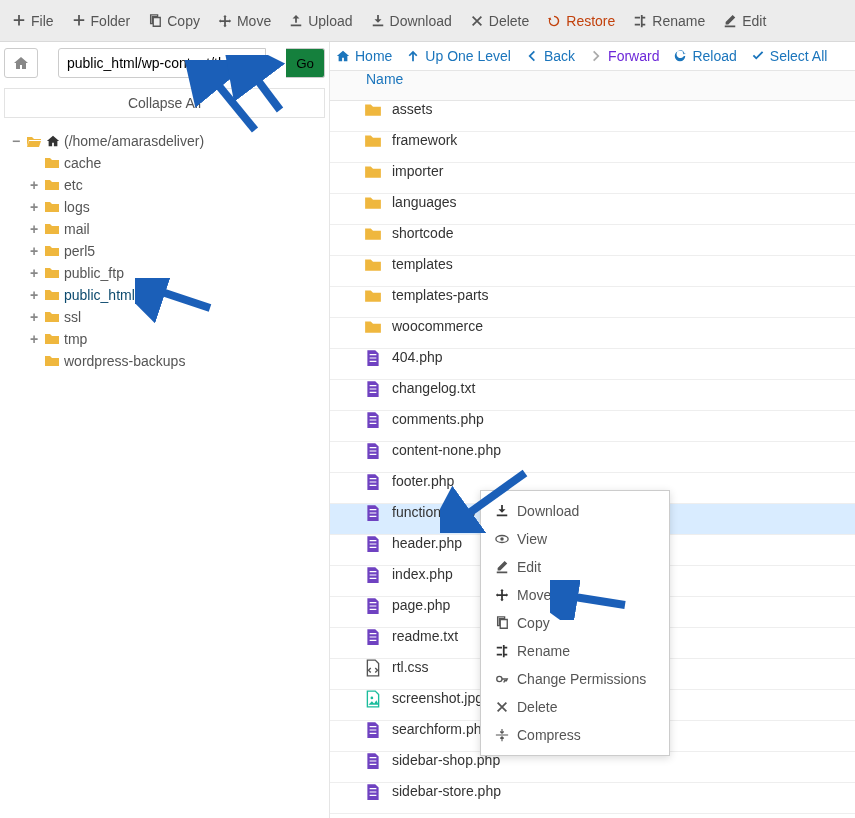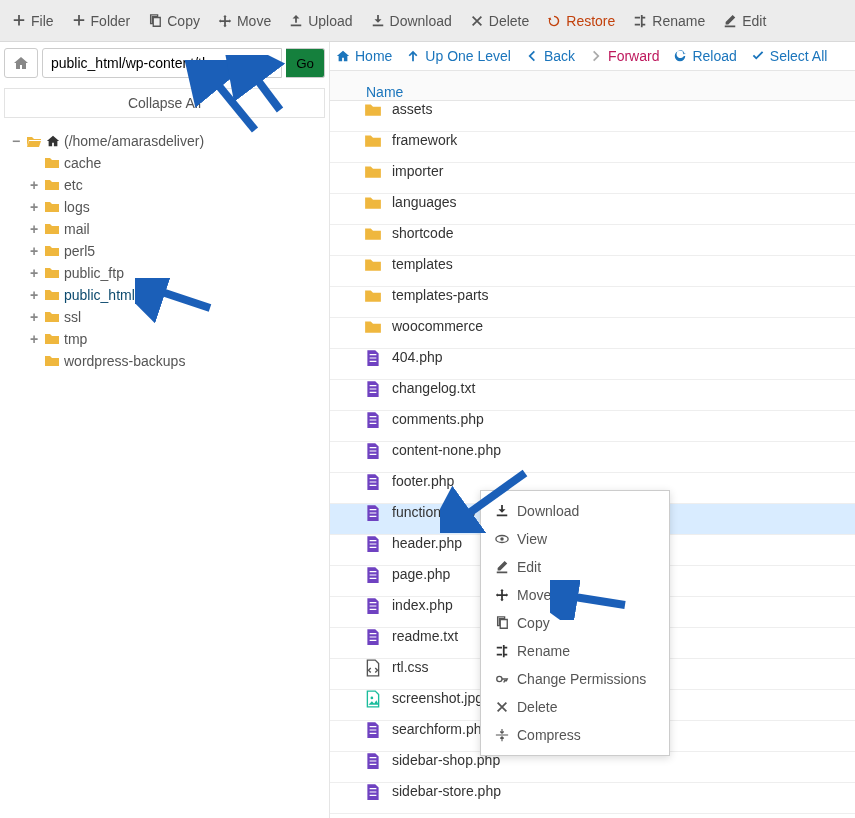--- a/index.html
+++ b/index.html
@@ -10,7 +10,7 @@
   .toolbar-btn svg, .nav-btn svg, .ctx-item svg { flex: 0 0 auto; }
   .main { display: flex; height: calc(100% - 34px); }
   .sidebar { width: 330px; border-right: 1px solid #e5e5e5; }
-  .pathbar { display: flex; align-items: center; padding: 6px 4px; gap: 4px; }
+  .pathbar { display: flex; align-items: center; padding: 6px 4px; gap: 20px; }
   .home-btn { width: 34px; height: 30px; border: 1px solid #ccc; border-radius: 3px; display: flex; align-items: center; justify-content: center; cursor: pointer; }
   .path-input { flex: 1; height: 30px; border: 1px solid #ccc; border-radius: 3px 0 0 3px; padding: 0 8px; font-size: 14px; min-width: 0; }
   .go-btn { height: 30px; border: 1px solid #ccc; border-left: 0; border-radius: 0 3px 3px 0; padding: 0 10px; background: #15803d; cursor: pointer; }

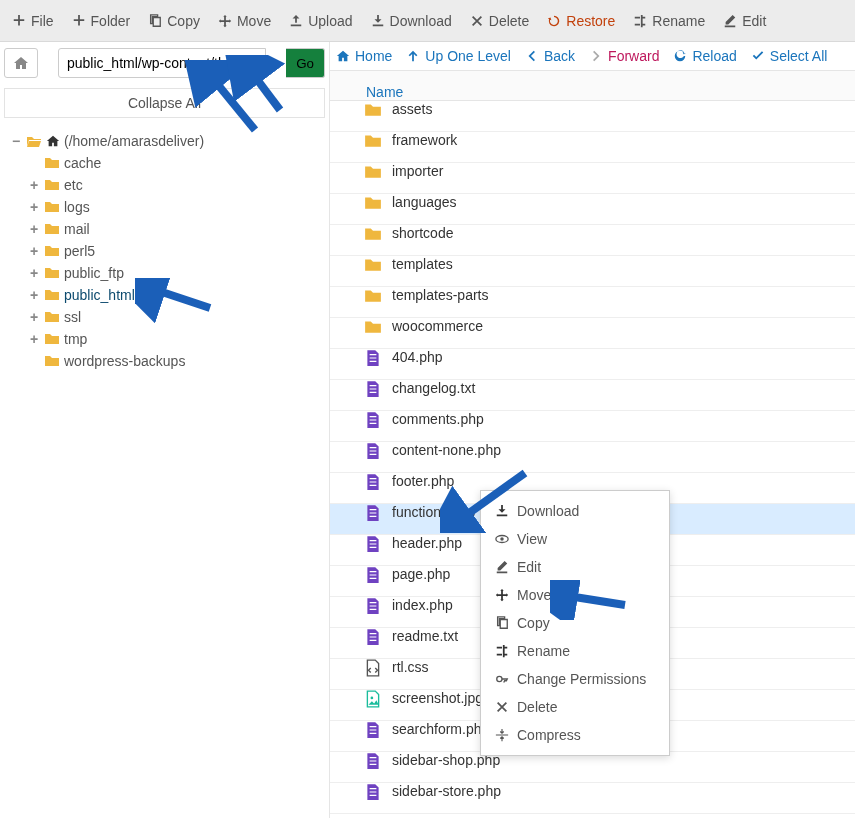--- a/index.html
+++ b/index.html
@@ -23,7 +23,7 @@
   .content { flex: 1; position: relative; }
   .navbar { display: flex; align-items: center; padding: 6px 6px; gap: 14px; border-bottom: 1px solid #e5e5e5; }
   .nav-btn { display: inline-flex; align-items: center; gap: 5px; color: #1b75bc; cursor: pointer; }
-  .nav-btn.disabled { color: #be185d; cursor: default; }
+  .nav-btn.disabled { color: #6d28d9; cursor: default; }
   .header-row { display: flex; align-items: flex-end; height: 30px; border-bottom: 1px solid #e5e5e5; background: #fafafa; padding-left: 36px; color: #1b75bc; cursor: pointer; }
   .file-row { display: flex; align-items: flex-start; height: 31px; border-bottom: 1px solid #eee; padding-left: 6px; gap: 10px; cursor: pointer; }
   .file-row.selected { background: #d9ecff; }

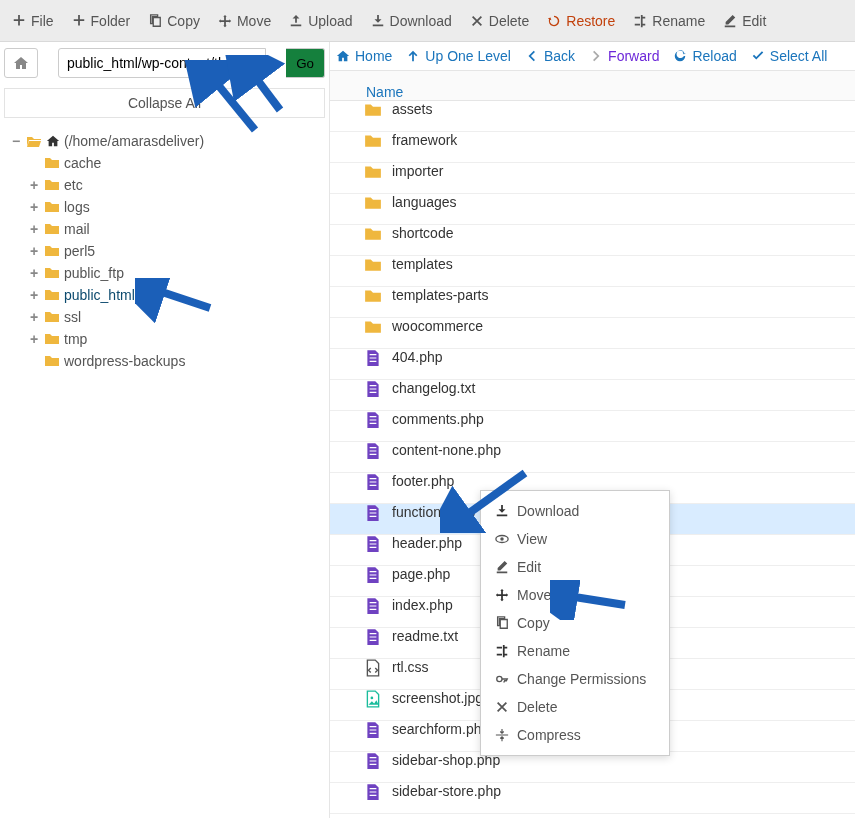--- a/index.html
+++ b/index.html
@@ -24,7 +24,7 @@
   .navbar { display: flex; align-items: center; padding: 6px 6px; gap: 14px; border-bottom: 1px solid #e5e5e5; }
   .nav-btn { display: inline-flex; align-items: center; gap: 5px; color: #1b75bc; cursor: pointer; }
   .nav-btn.disabled { color: #6d28d9; cursor: default; }
-  .header-row { display: flex; align-items: flex-end; height: 30px; border-bottom: 1px solid #e5e5e5; background: #fafafa; padding-left: 36px; color: #1b75bc; cursor: pointer; }
+  .header-row { display: flex; align-items: flex-start; height: 30px; border-bottom: 1px solid #e5e5e5; background: #fafafa; padding-left: 36px; color: #1b75bc; cursor: pointer; }
   .file-row { display: flex; align-items: flex-start; height: 31px; border-bottom: 1px solid #eee; padding-left: 6px; gap: 10px; cursor: pointer; }
   .file-row.selected { background: #d9ecff; }
   .file-row .chk { width: 18px; }

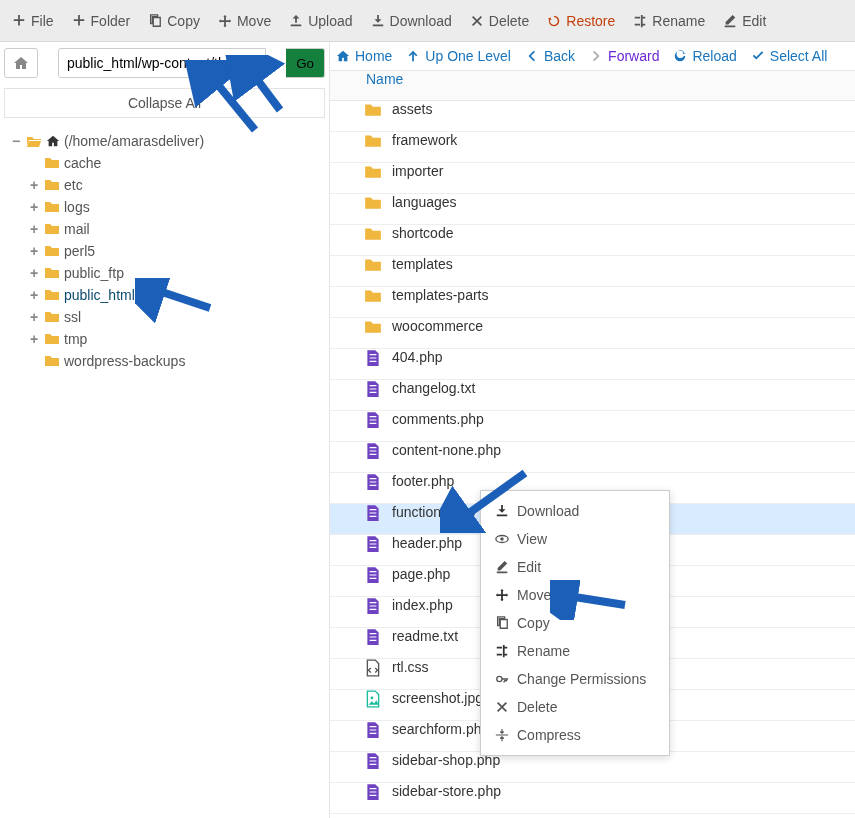--- a/index.html
+++ b/index.html
@@ -433,14 +433,14 @@
           <svg width="18" height="18" viewBox="0 0 16 16" style="color:#6f42c1">
             <use href="#i-file"></use>
           </svg>
+          <span class="nm">index.php</span>
+        </div>
+        <div class="file-row">
+          <span class="chk"></span>
+          <svg width="18" height="18" viewBox="0 0 16 16" style="color:#6f42c1">
+            <use href="#i-file"></use>
+          </svg>
           <span class="nm">page.php</span>
-        </div>
-        <div class="file-row">
-          <span class="chk"></span>
-          <svg width="18" height="18" viewBox="0 0 16 16" style="color:#6f42c1">
-            <use href="#i-file"></use>
-          </svg>
-          <span class="nm">index.php</span>
         </div>
         <div class="file-row">
           <span class="chk"></span>

